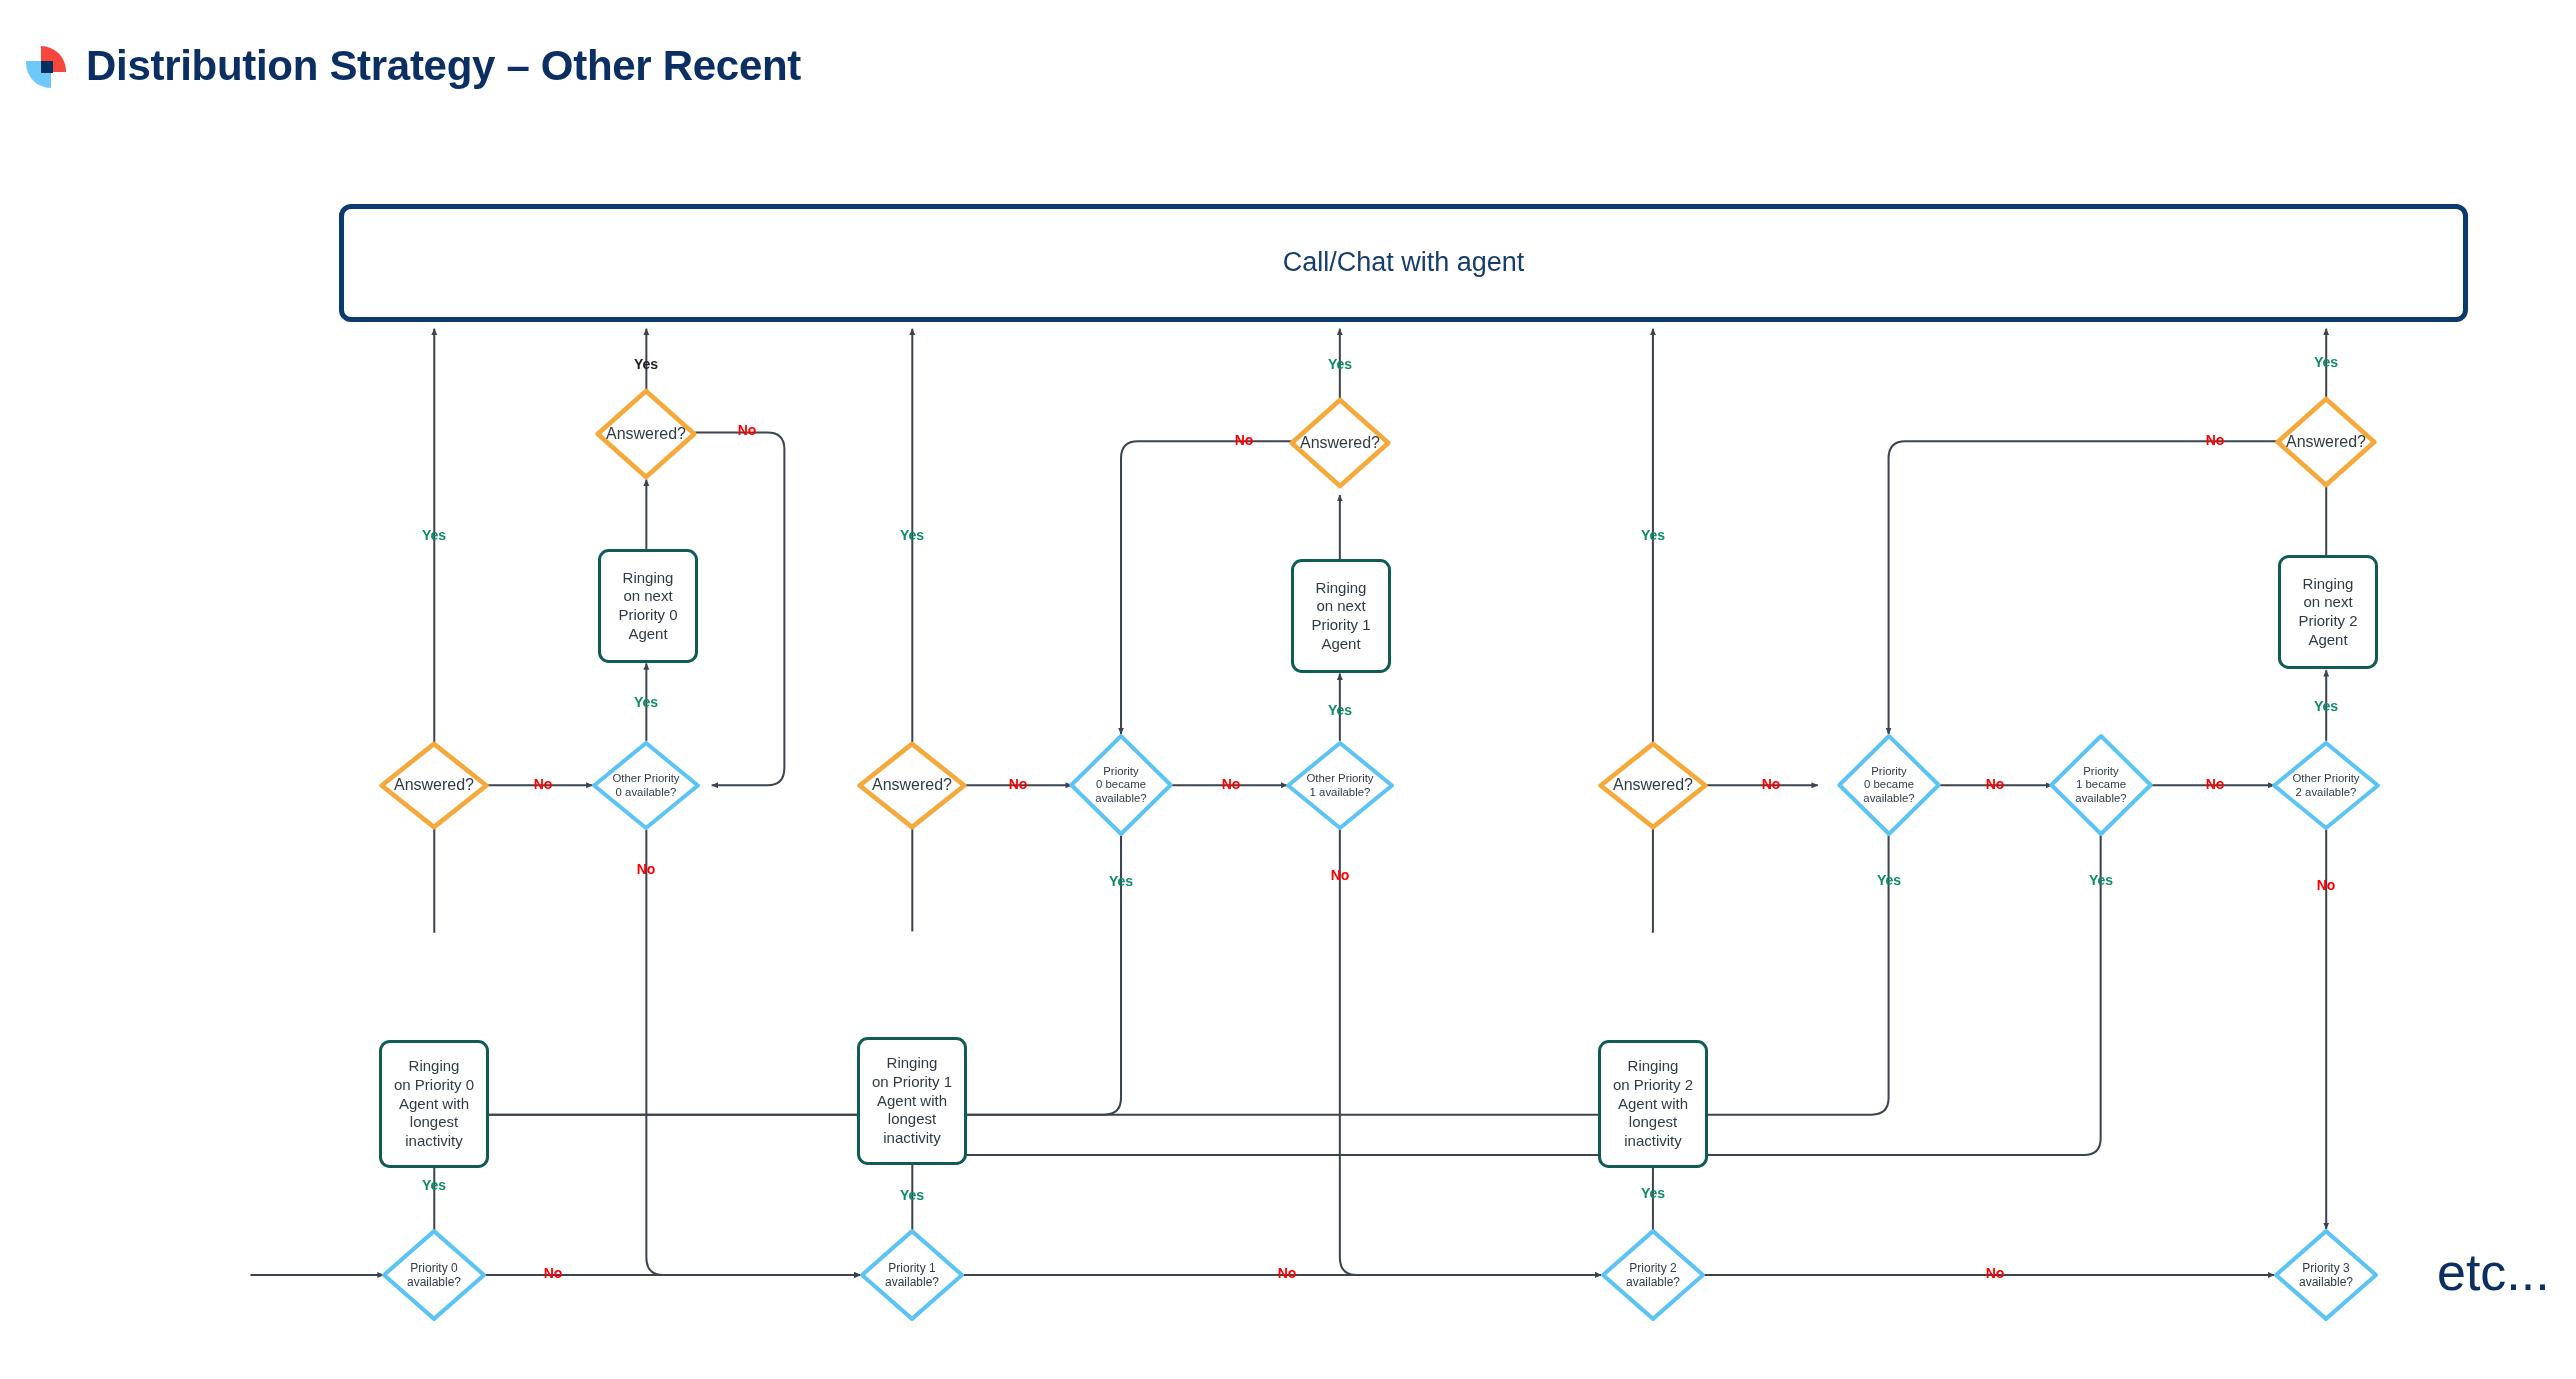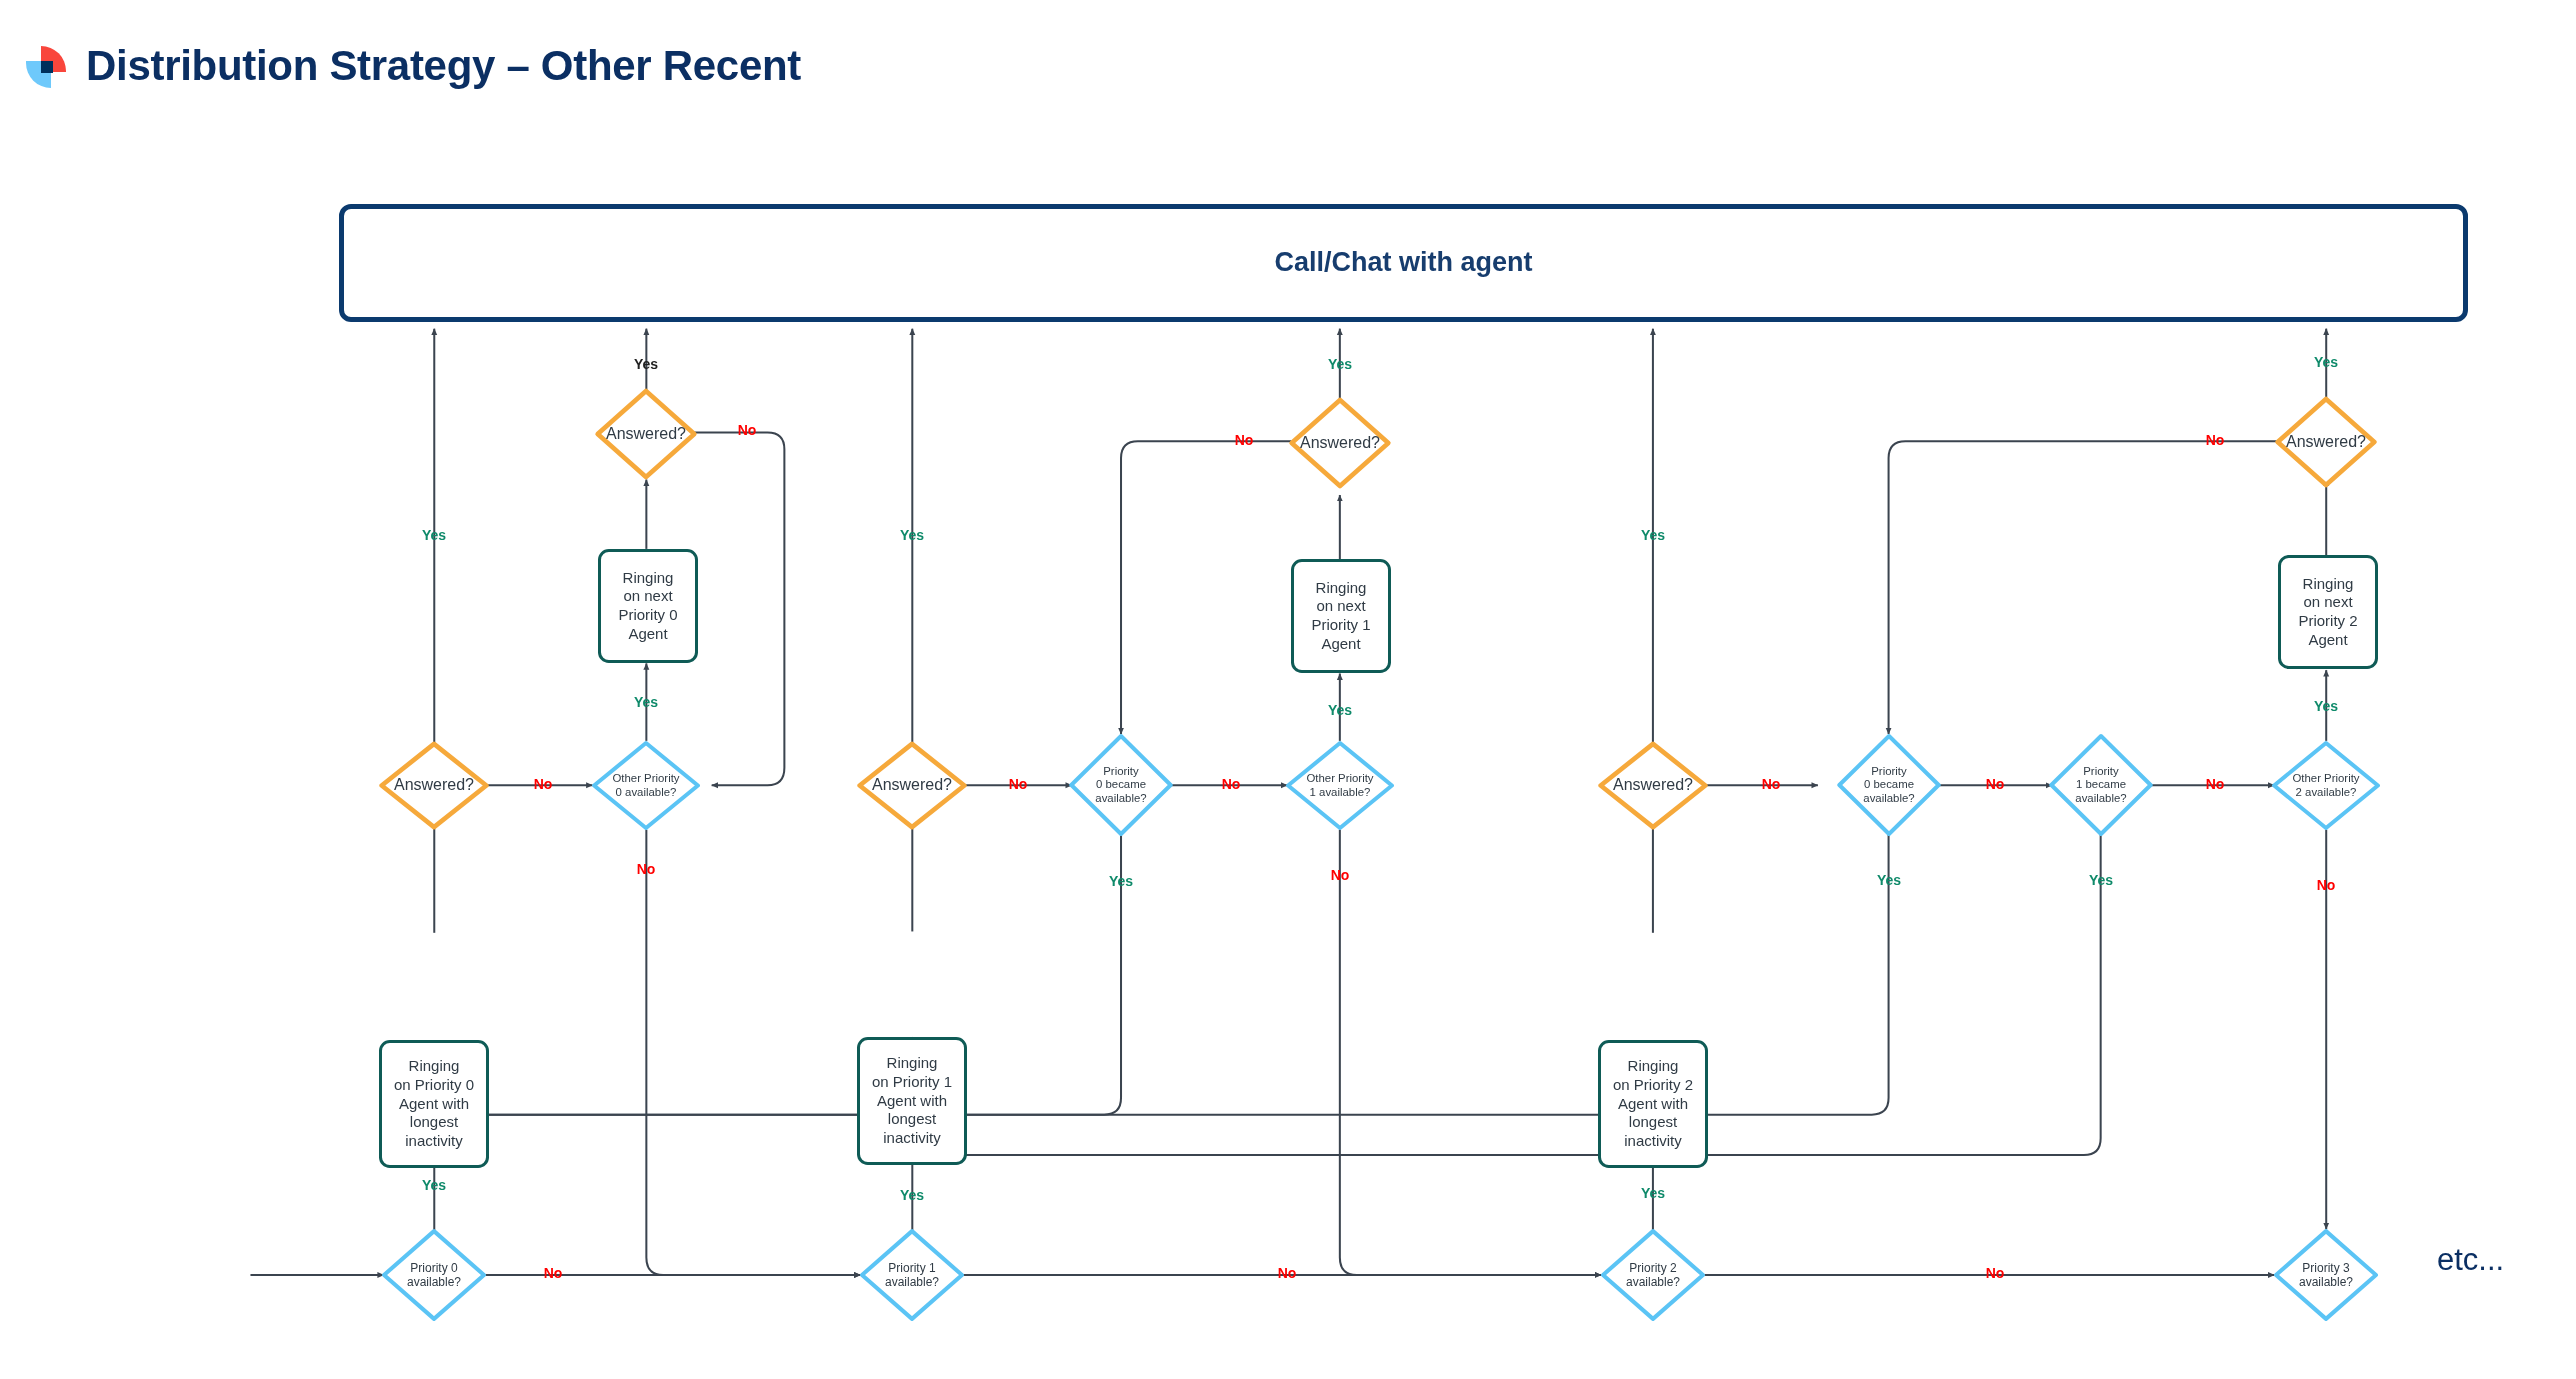--- a/index.html
+++ b/index.html
@@ -133,7 +133,7 @@
     </g>
   </svg>
 
-  <div class="node callbox" style="left:339px;top:204px;width:2129px;height:118px;font-weight:bold;">Call/Chat with agent</div>
+  <div class="node callbox" style="left:339px;top:204px;width:2129px;height:118px;">Call/Chat with agent</div>
 
 
   <div class="etc" style="left:2437px;top:1242px;">etc...</div>

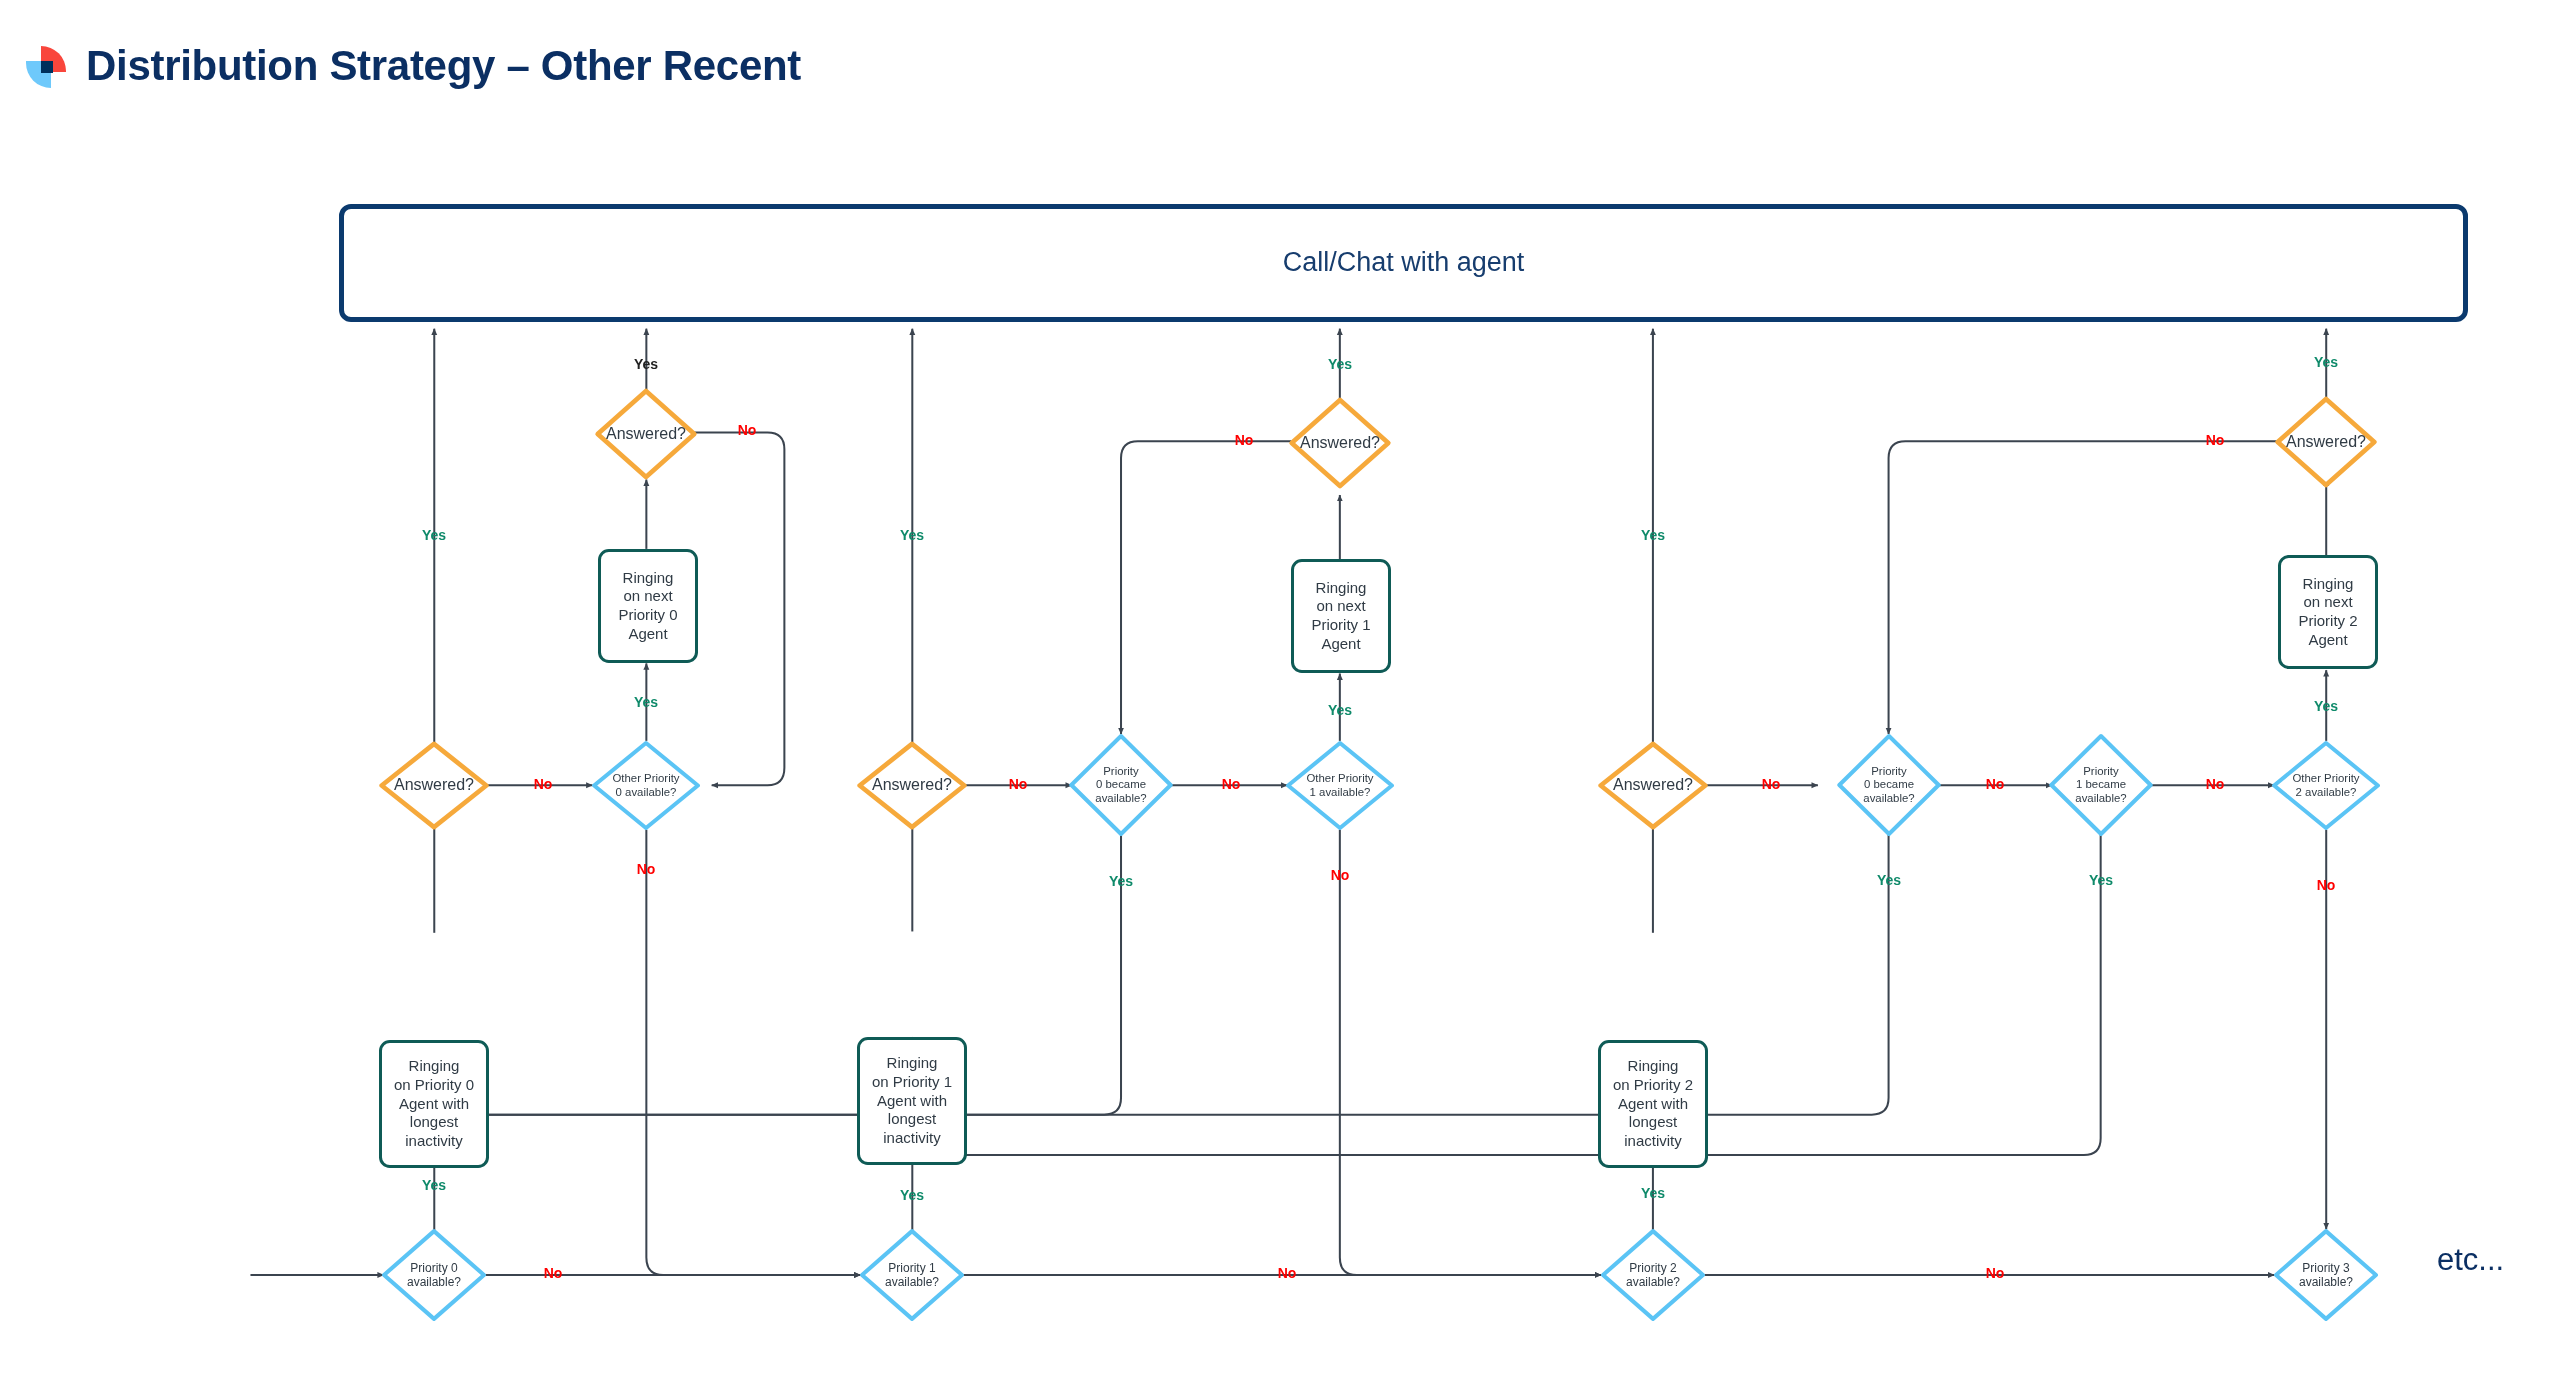--- a/index.html
+++ b/index.html
@@ -41,7 +41,7 @@
   .lbl.no{color:#ff0000;}
   .lbl.black{color:#222;}
 
-  .etc{position:absolute;font-size:31px;color:#0b2f63;white-space:nowrap;}
+  .etc{position:absolute;font-size:52px;color:#0b2f63;white-space:nowrap;}
 </style>
 </head>
 <body>

